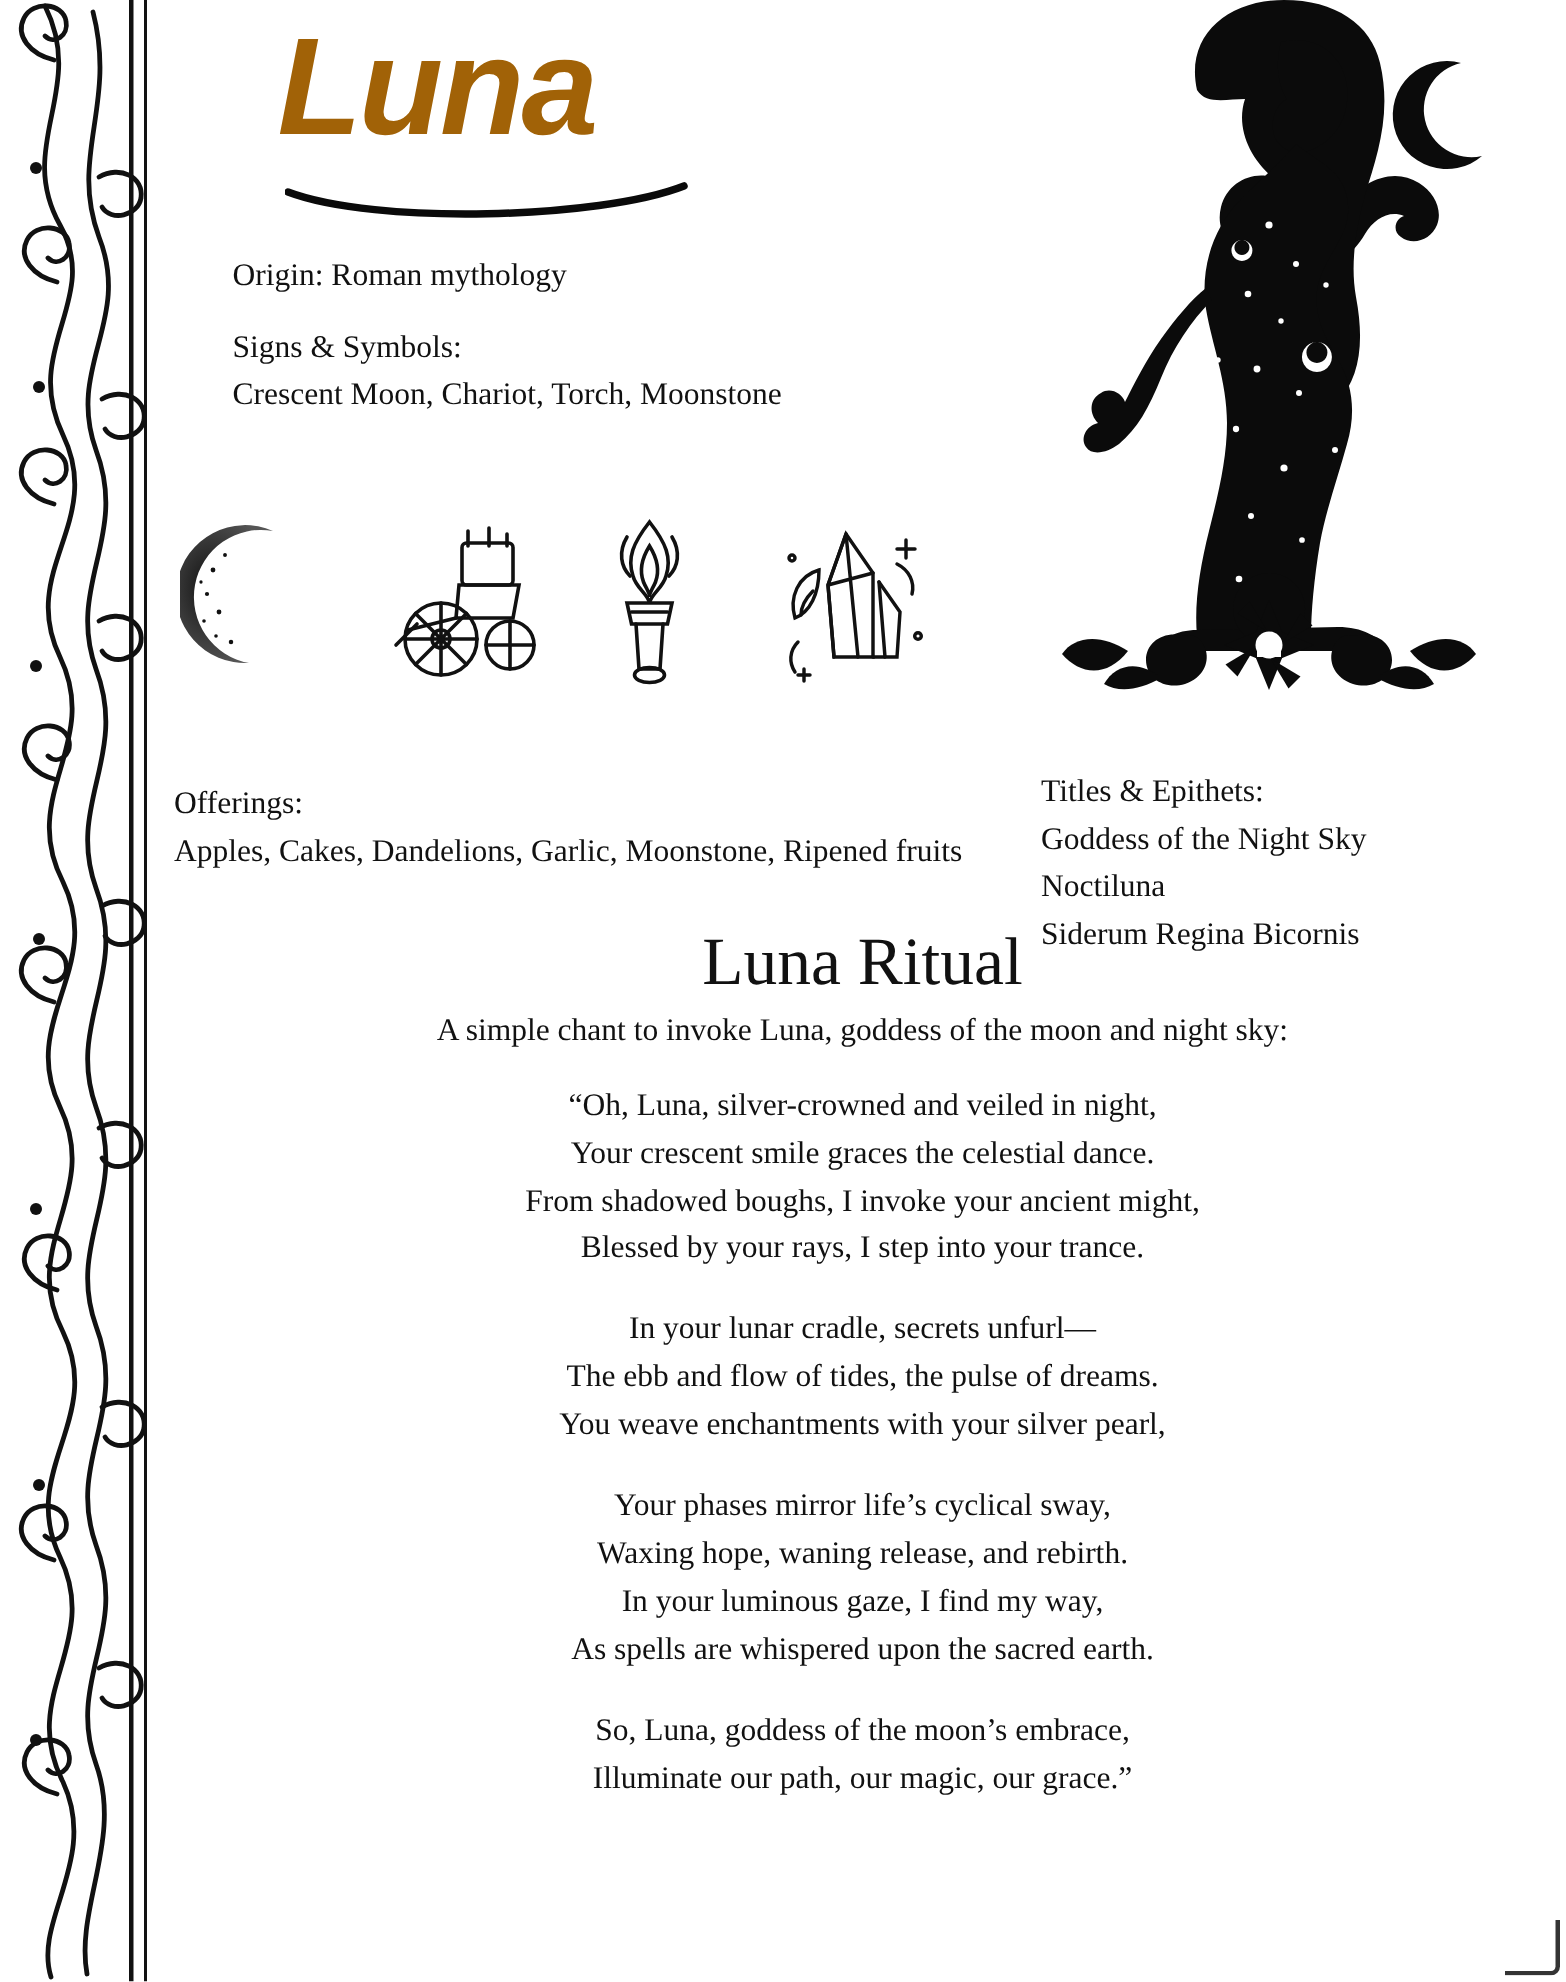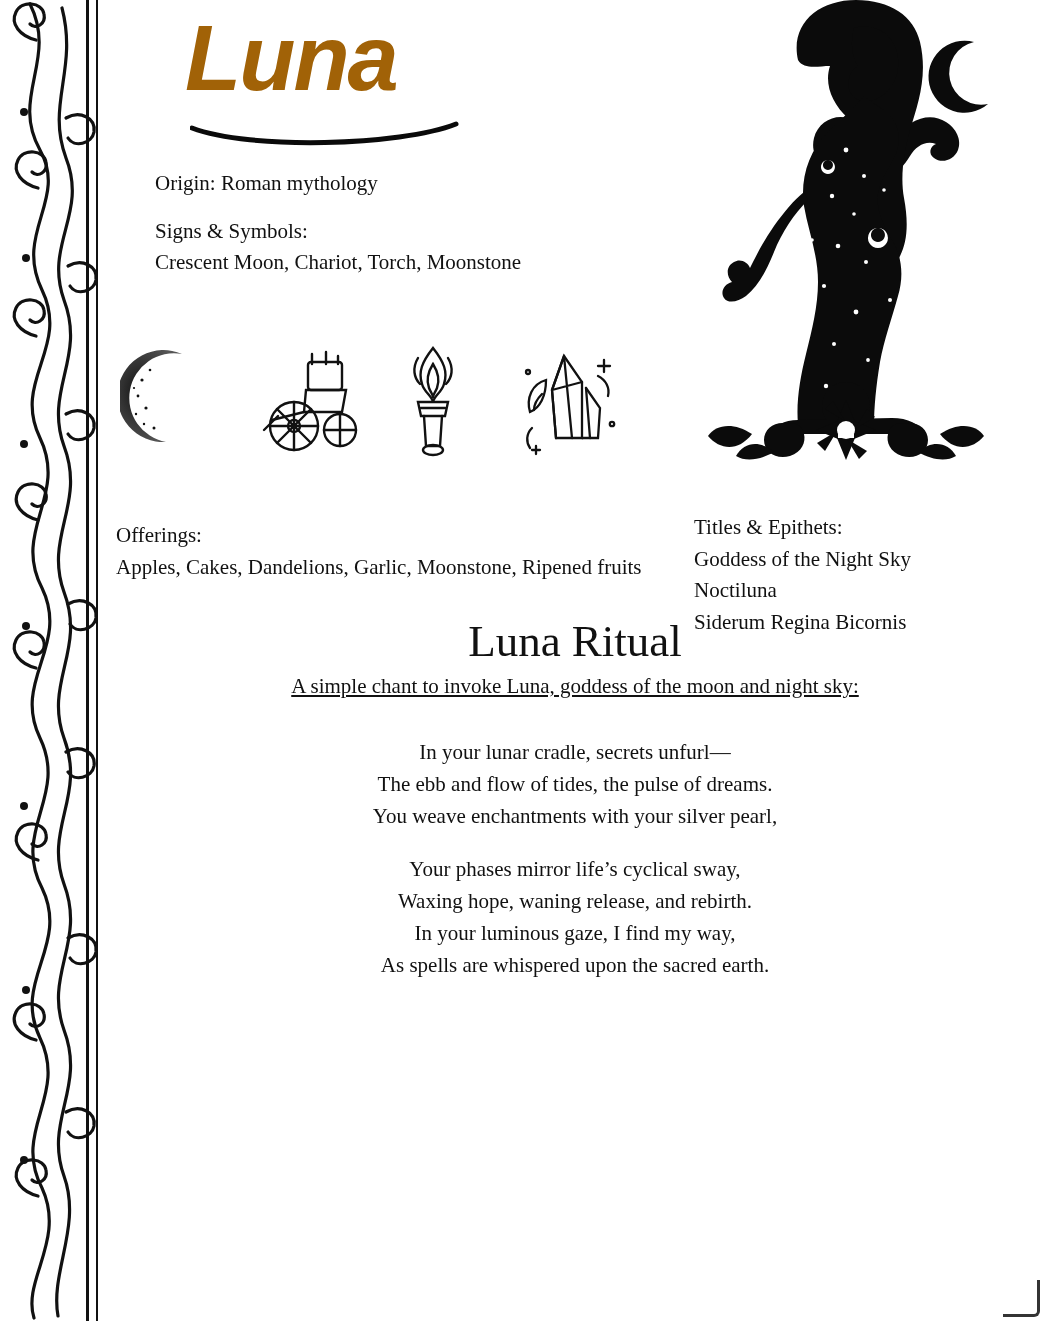--- a/index.html
+++ b/index.html
@@ -122,8 +122,7 @@
   }
   .ritual-intro {
     font-size: 21px;
-    margin-bottom: 38px;
-    text-decoration: underline;
+    margin-bottom: 22px;
   }
   .stanza {
     font-size: 21px;

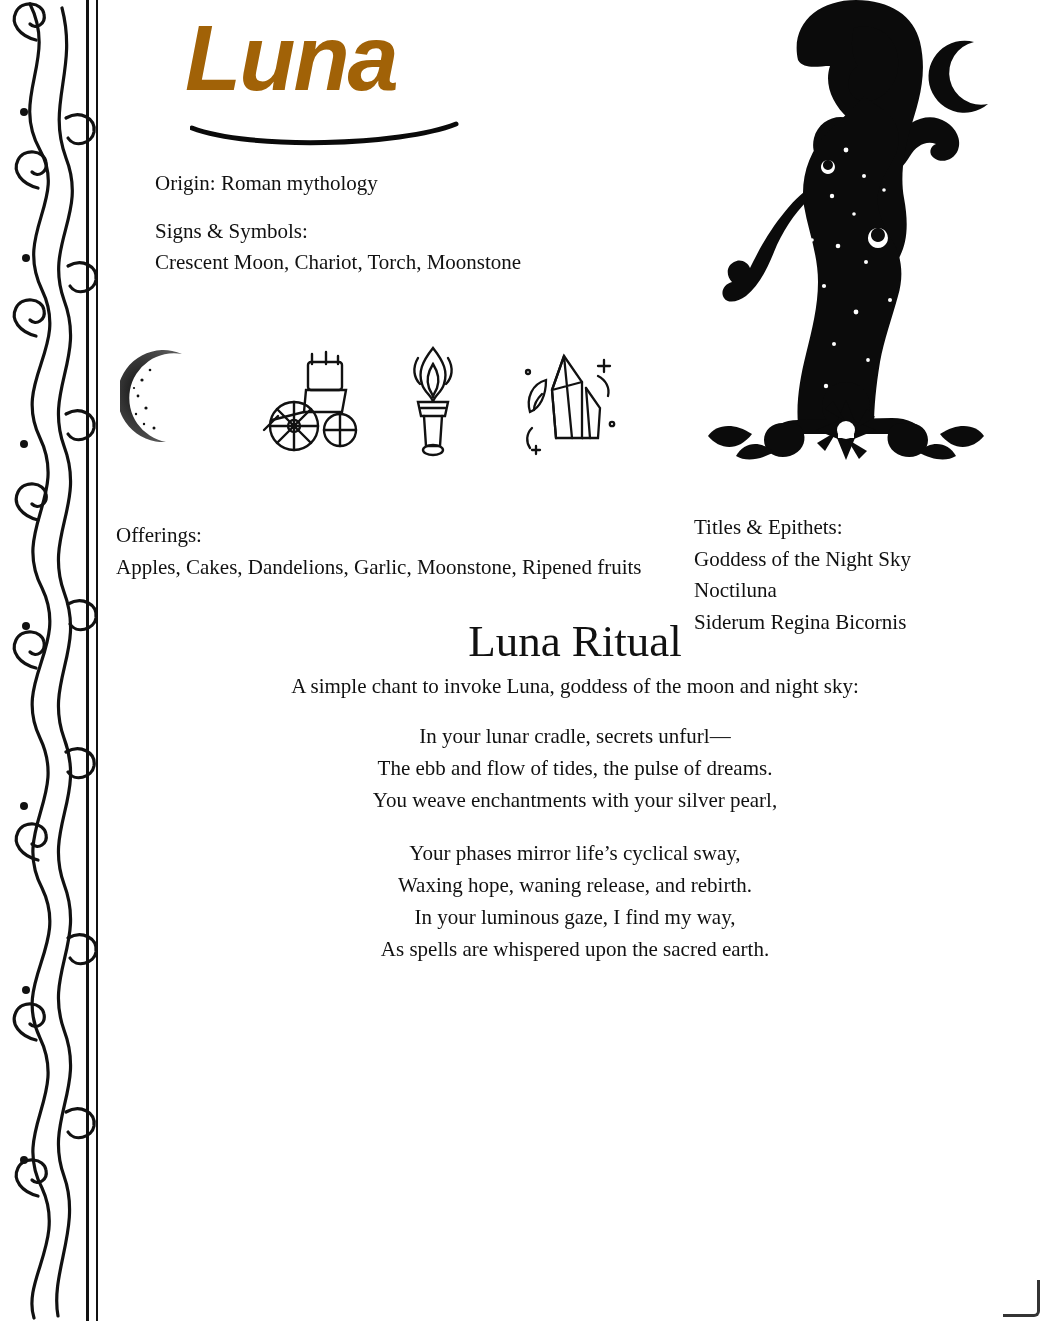--- a/index.html
+++ b/index.html
@@ -349,6 +349,12 @@
   <div class="ritual-heading">Luna Ritual</div>
   <div class="ritual-intro">A simple chant to invoke Luna, goddess of the moon and night sky:</div>
 
+  <div class="stanza">
+    <div>“Oh, Luna, silver-crowned and veiled in night,</div>
+    <div>Your crescent smile graces the celestial dance.</div>
+    <div>From shadowed boughs, I invoke your ancient might,</div>
+    <div>Blessed by your rays, I step into your trance.</div>
+  </div>
 
   <div class="stanza">
     <div>In your lunar cradle, secrets unfurl—</div>

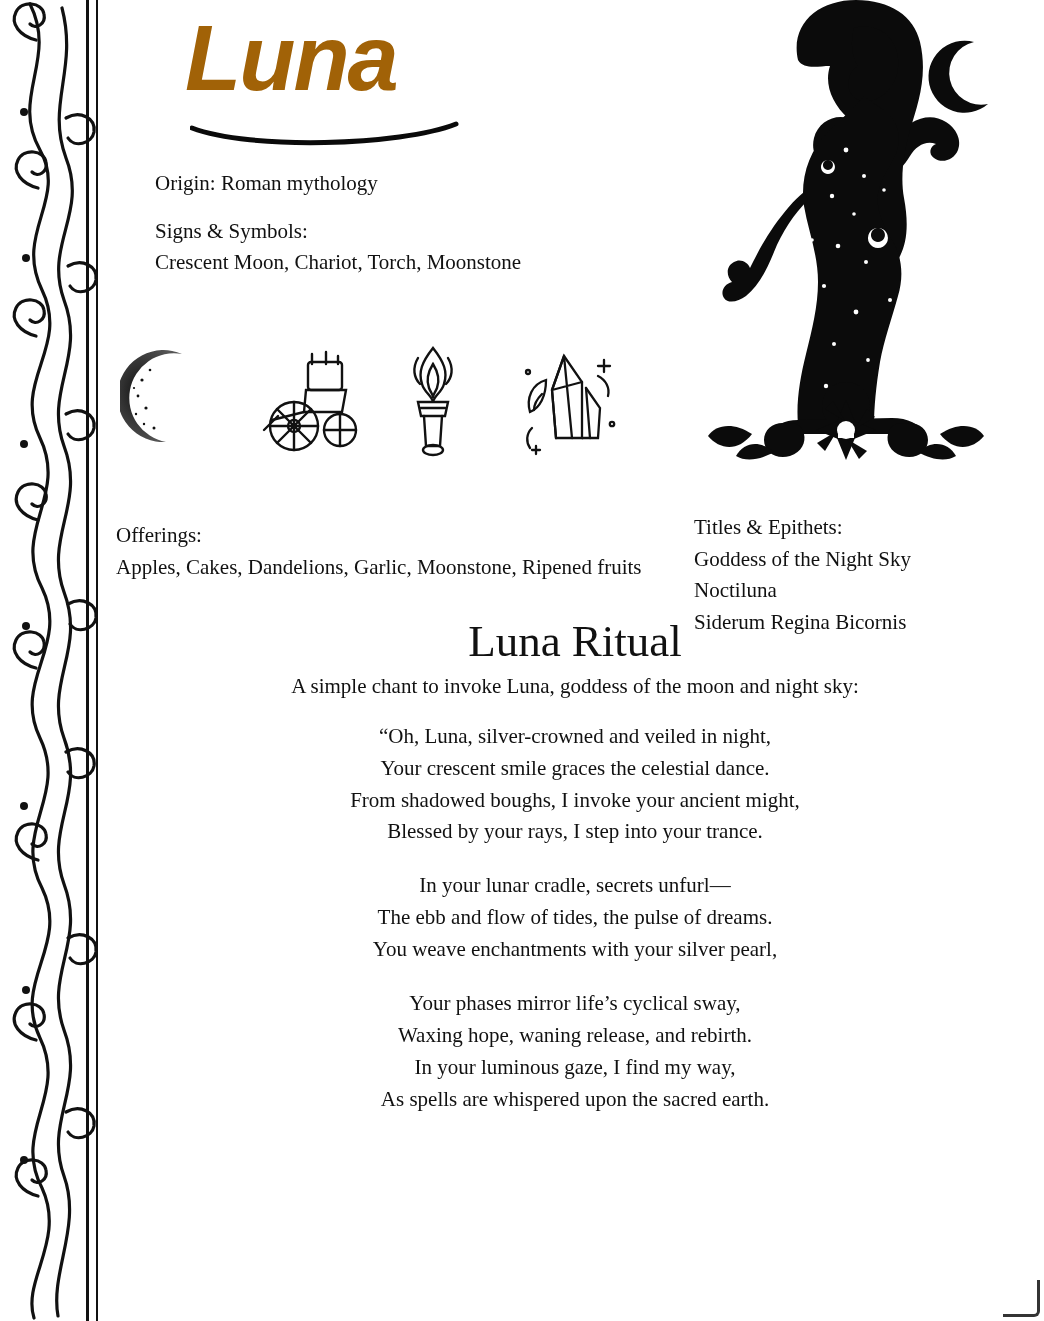--- a/index.html
+++ b/index.html
@@ -369,6 +369,10 @@
     <div>As spells are whispered upon the sacred earth.</div>
   </div>
 
+  <div class="stanza">
+    <div>So, Luna, goddess of the moon’s embrace,</div>
+    <div>Illuminate our path, our magic, our grace.”</div>
+  </div>
 </div>
 
 <div class="corner-mark"></div>

